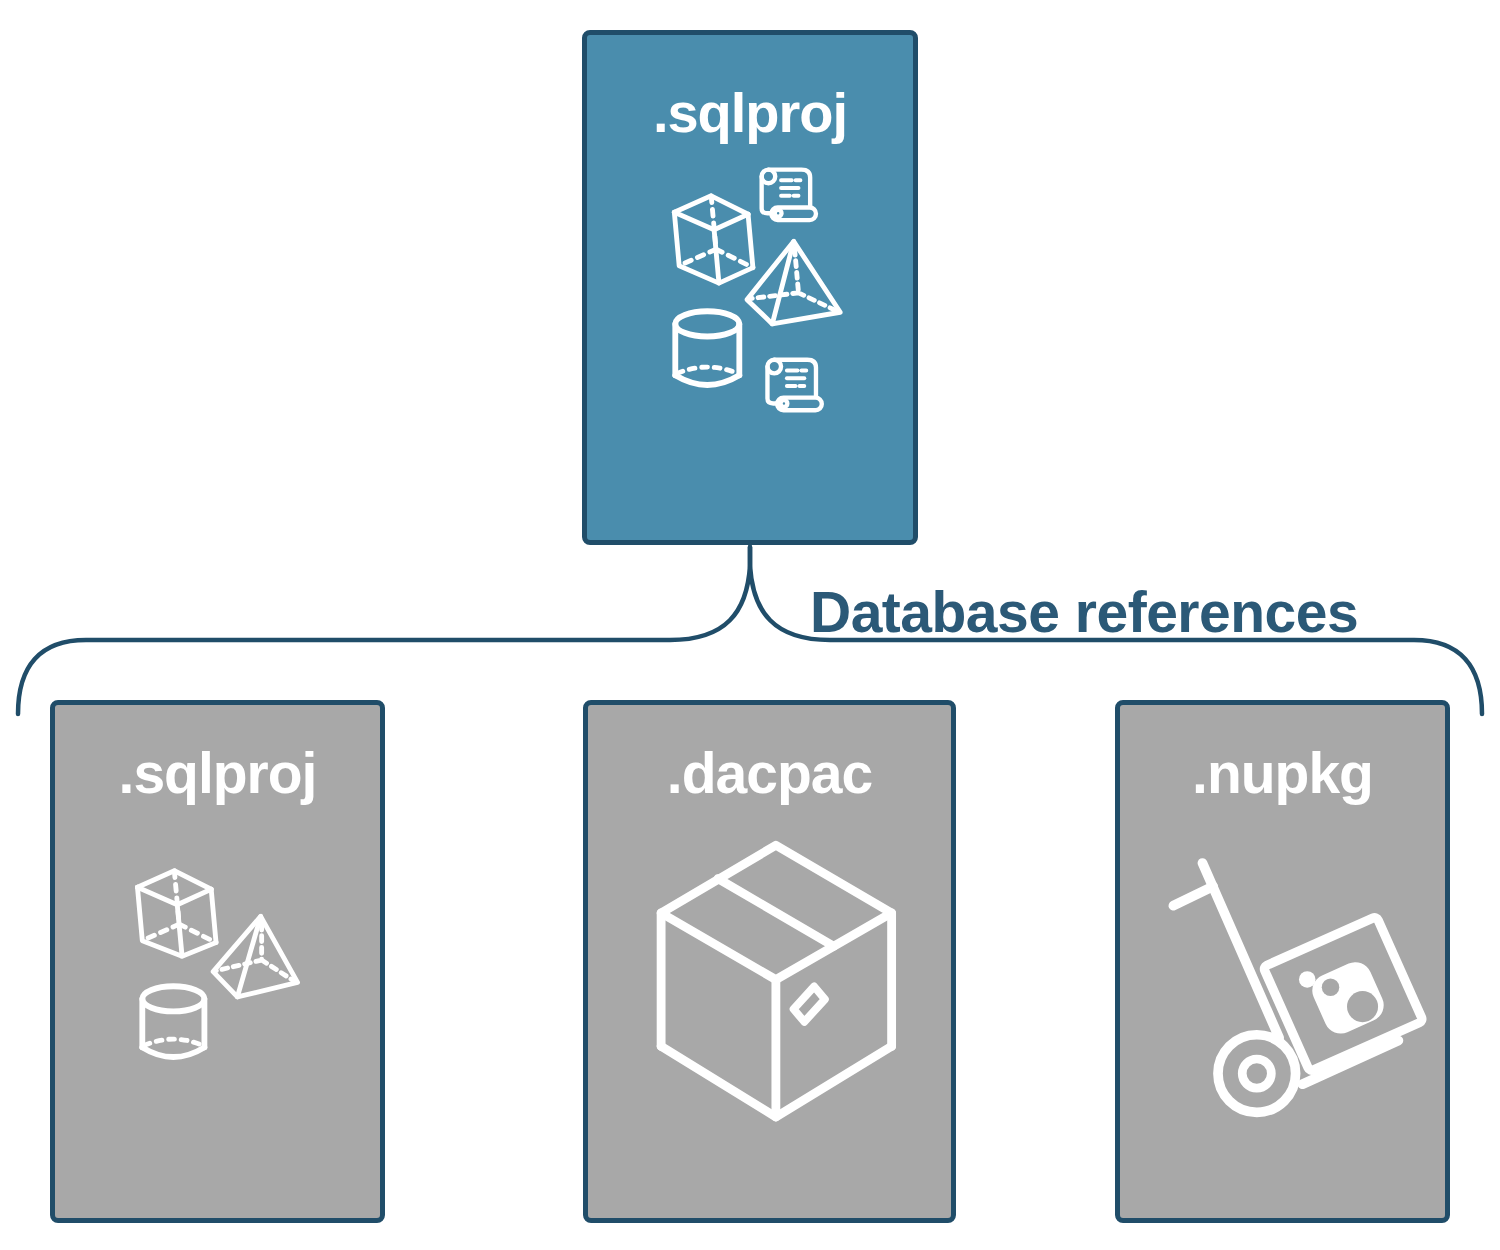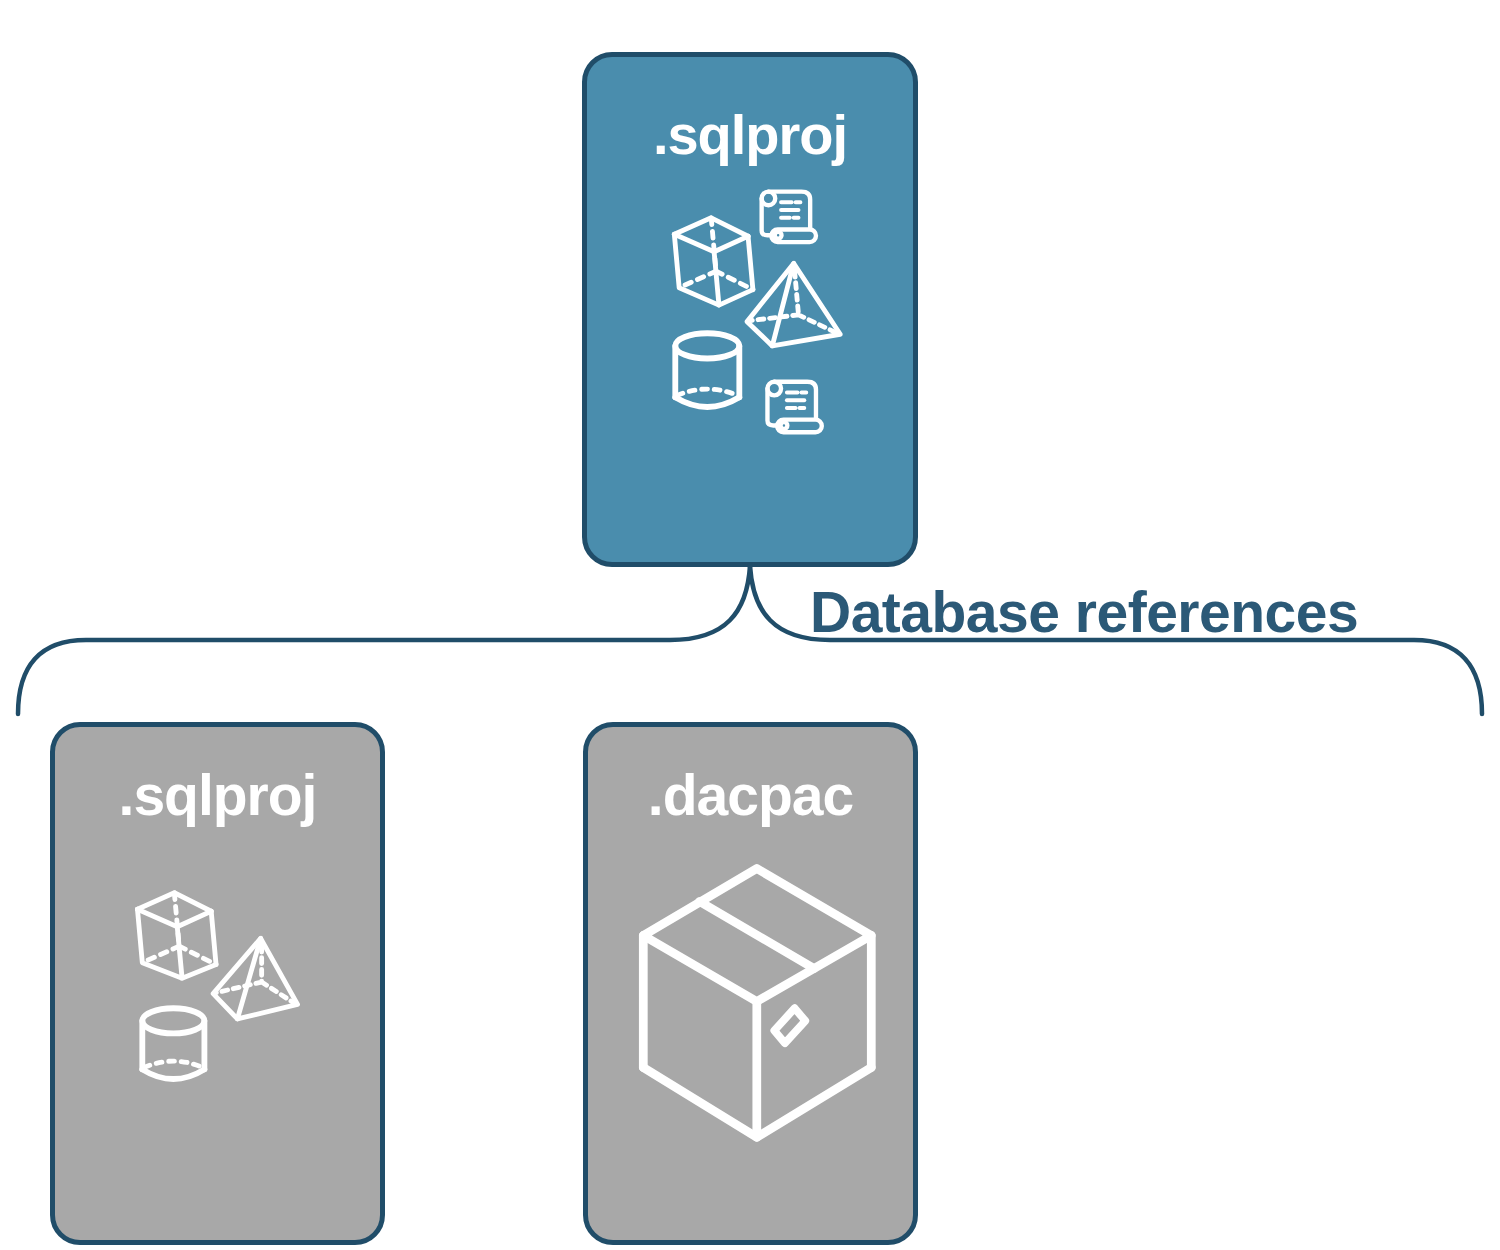--- a/index.html
+++ b/index.html
@@ -9,7 +9,7 @@
   }
   .node{
     position:absolute;border:5px solid var(--node-border,#204D69);
-    border-radius:30px;box-sizing:border-box;margin-top:22px;
+    border-radius:8px;box-sizing:border-box;
   }
   .node.root{background:var(--root-fill,#4A8DAD);}
   .node.child{background:var(--child-fill,#A8A8A8);}

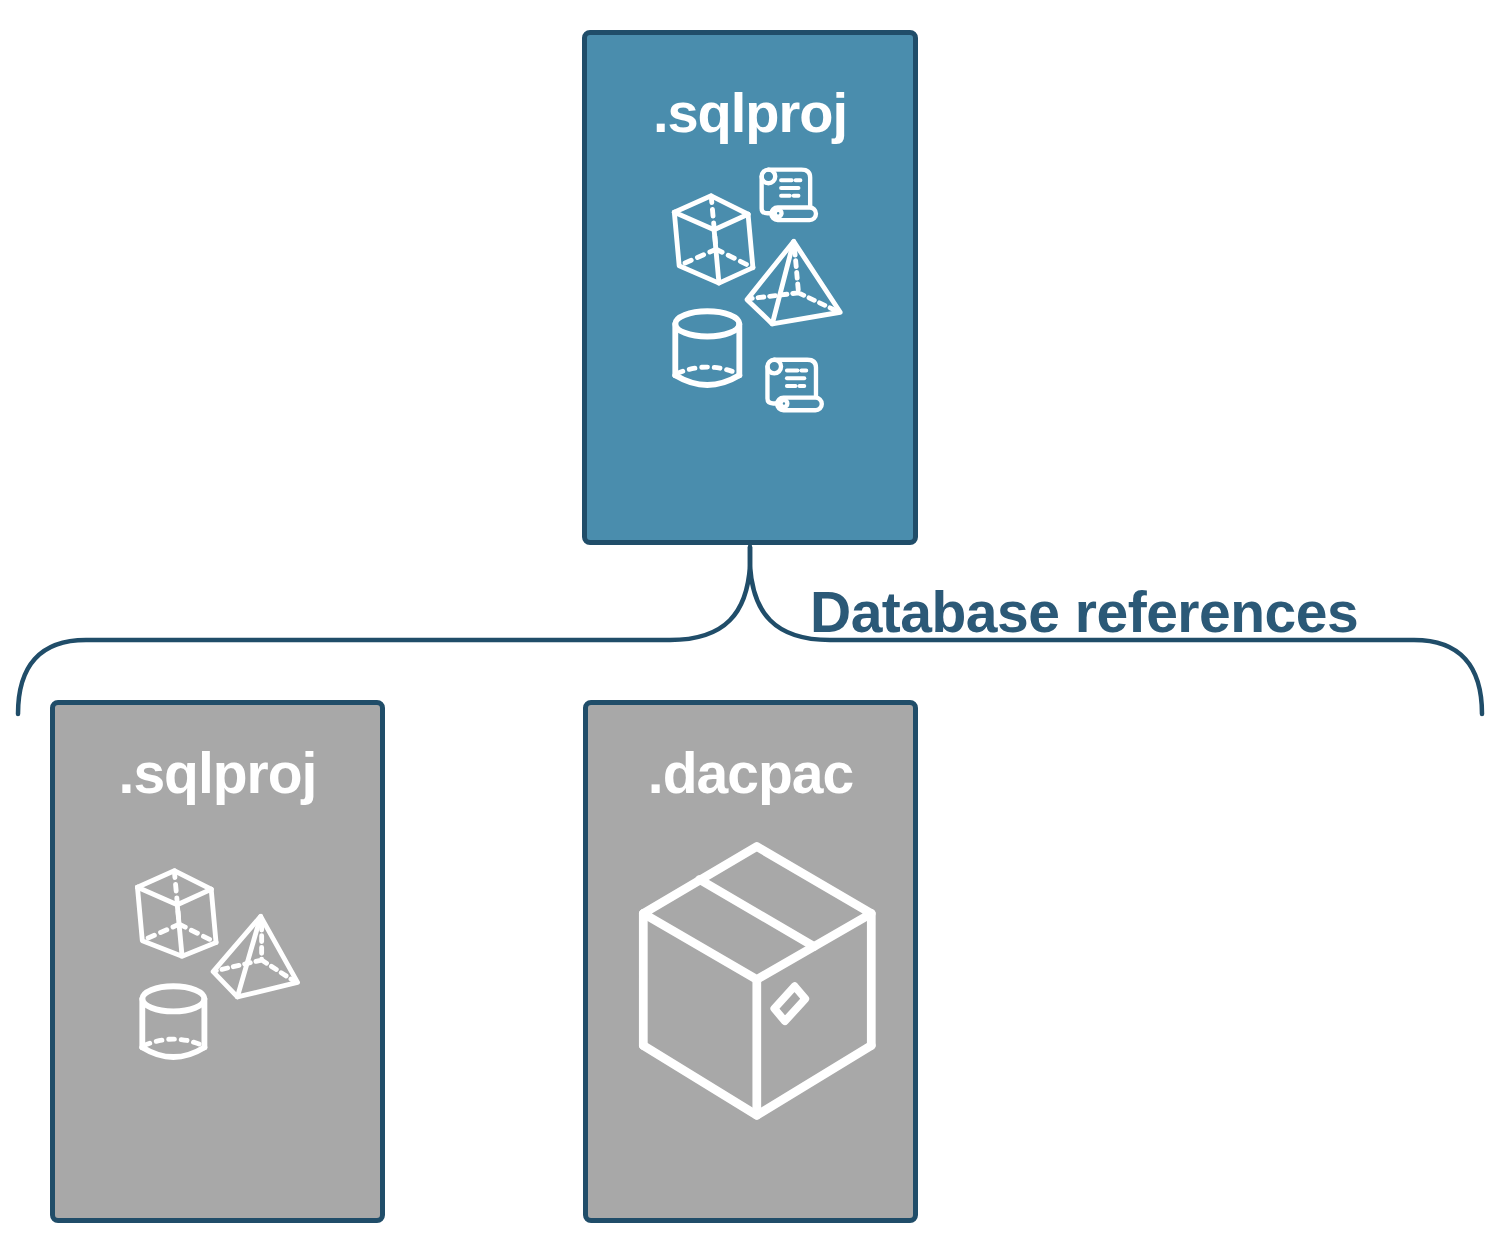--- a/index.html
+++ b/index.html
@@ -123,7 +123,7 @@
     </svg>
   </div>
 
-  <div class="node child" style="left:583px;top:700px;width:335px;height:523px;">
+  <div class="node child" style="left:583px;top:700px;width:373px;height:523px;">
     <div class="node-title">.dacpac</div>
     <svg class="icon-layer" viewBox="0 0 335 523">
       <g class="stroke-icon" stroke-width="9">

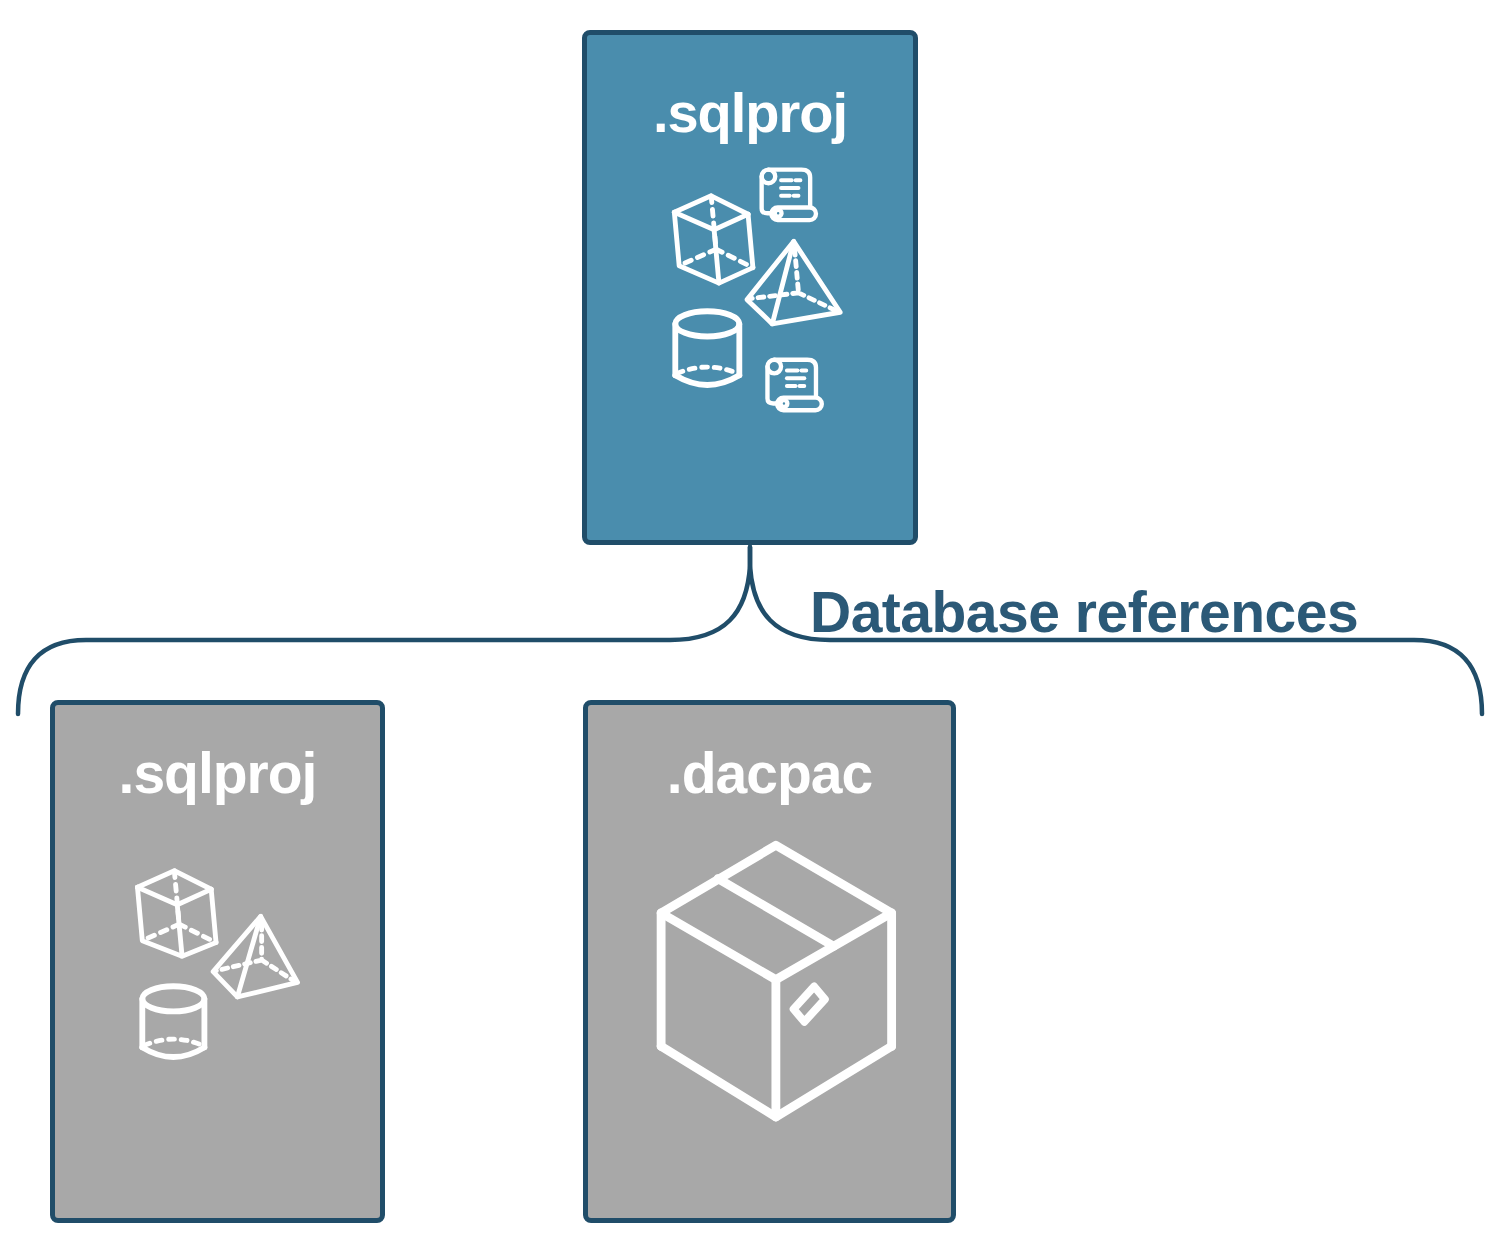--- a/index.html
+++ b/index.html
@@ -136,6 +136,27 @@
     </svg>
   </div>
 
+  <div class="node child" style="left:1115px;top:700px;width:335px;height:523px;">
+    <div class="node-title">.nupkg</div>
+    <svg class="icon-layer" viewBox="0 0 335 523">
+
+      <g class="stroke-icon" stroke-width="10">
+        <path d="M85,160 L164,340"></path>
+        <path d="M55,204 L96,184"></path>
+        <circle cx="141" cy="377" r="40"></circle>
+        <circle cx="141" cy="377" r="15" stroke-width="9"></circle>
+        <path d="M188,388 L287,343"></path>
+        <rect x="166" y="236" width="128" height="118" rx="4" transform="rotate(-24 230 295)" stroke-width="9.5"></rect>
+      </g>
+
+      <g>
+        <rect x="203" y="267" width="64" height="64" rx="17" transform="rotate(-24 235 299)" fill="var(--icon-stroke,#ffffff)"></rect>
+        <circle cx="217" cy="288" r="9" fill="var(--child-fill,#A8A8A8)"></circle>
+        <circle cx="250" cy="308" r="16" fill="var(--child-fill,#A8A8A8)"></circle>
+        <circle cx="193" cy="280" r="8.5" fill="var(--icon-stroke,#ffffff)"></circle>
+      </g>
+    </svg>
+  </div>
 
 </div>
 

